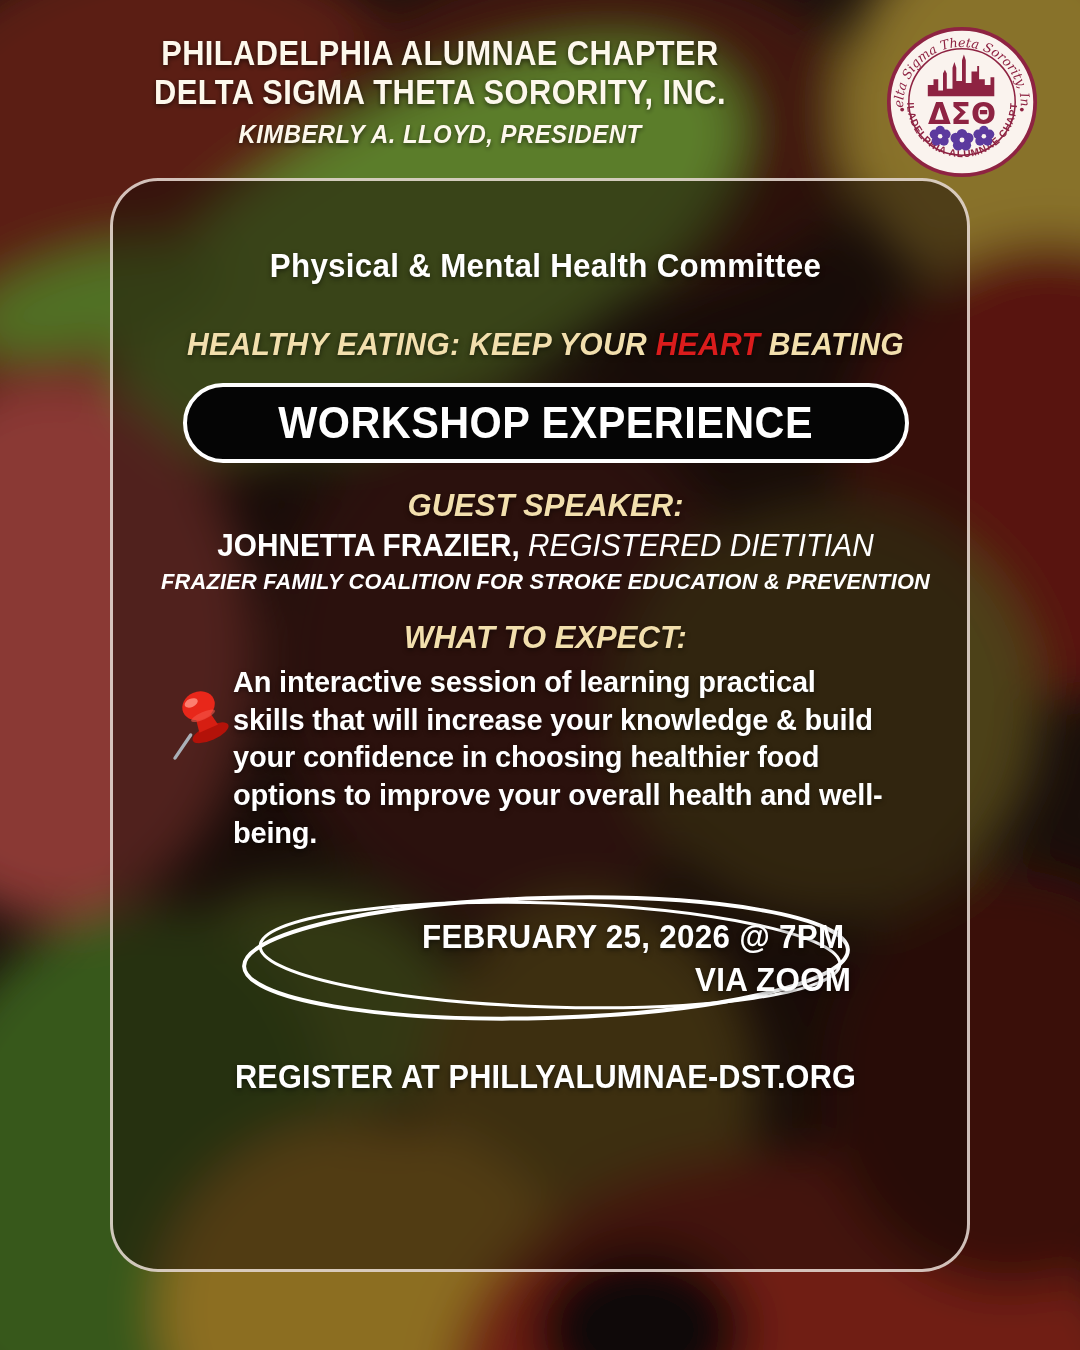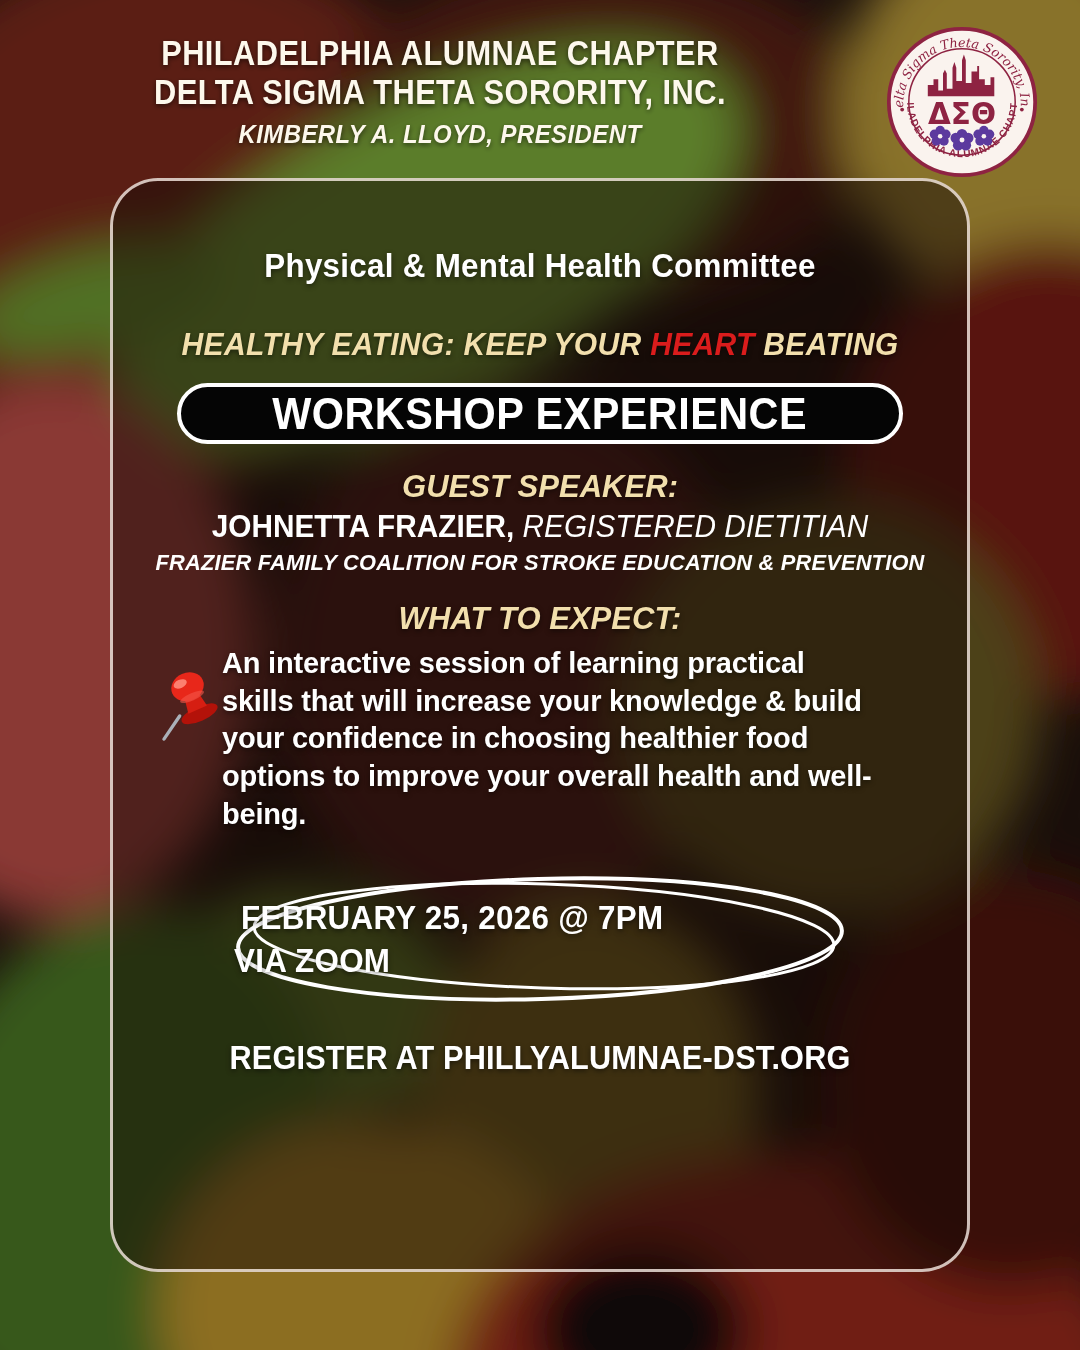--- a/index.html
+++ b/index.html
@@ -38,7 +38,7 @@
     border:3px solid rgba(255,242,236,.78);border-radius:48px;
     background:rgba(22,10,6,.50);
     box-sizing:border-box;
-    text-align:center;color:#ffffff;
+    text-align:center;color:#ffffff;padding-left:11px;
   }
   .committee{
     margin-top:66px;font-weight:700;font-size:33px;letter-spacing:.3px;

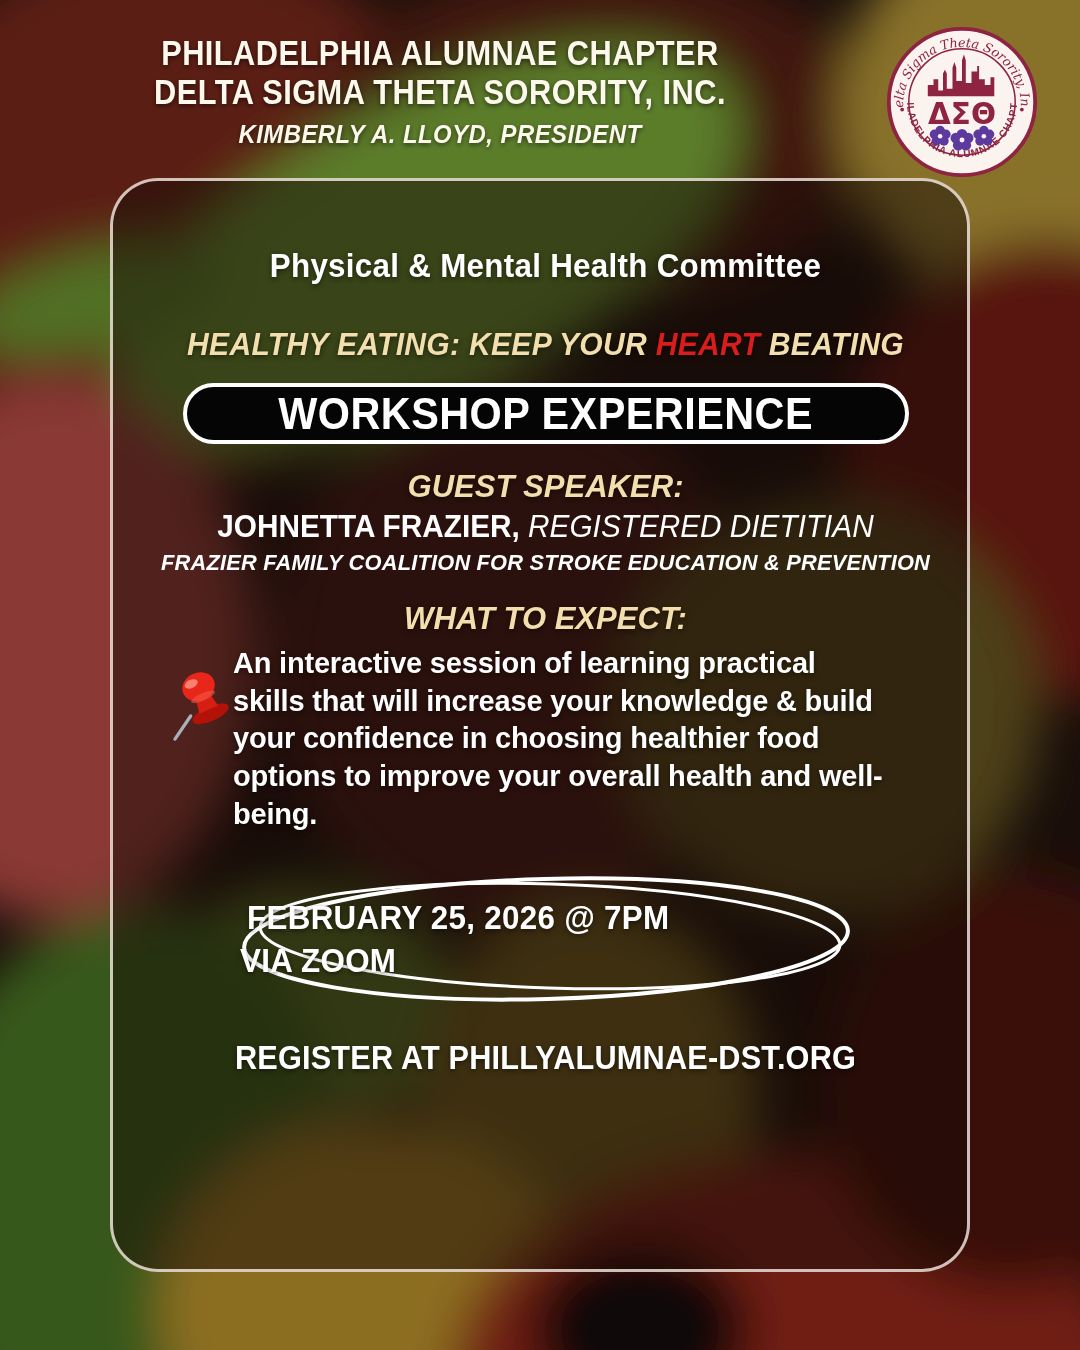--- a/index.html
+++ b/index.html
@@ -60,7 +60,7 @@
     font-family:"Liberation Sans", sans-serif;font-weight:700;fill:#ffffff;
   }
   .banner-pill{
-    margin:20px auto 0 auto;width:726px;height:61px;box-sizing:border-box;
+    margin:20px auto 0 auto;width:726px;height:80px;box-sizing:border-box;
     background:#050505;border:4px solid #ffffff;border-radius:44px;
     display:flex;align-items:center;justify-content:center;
   }

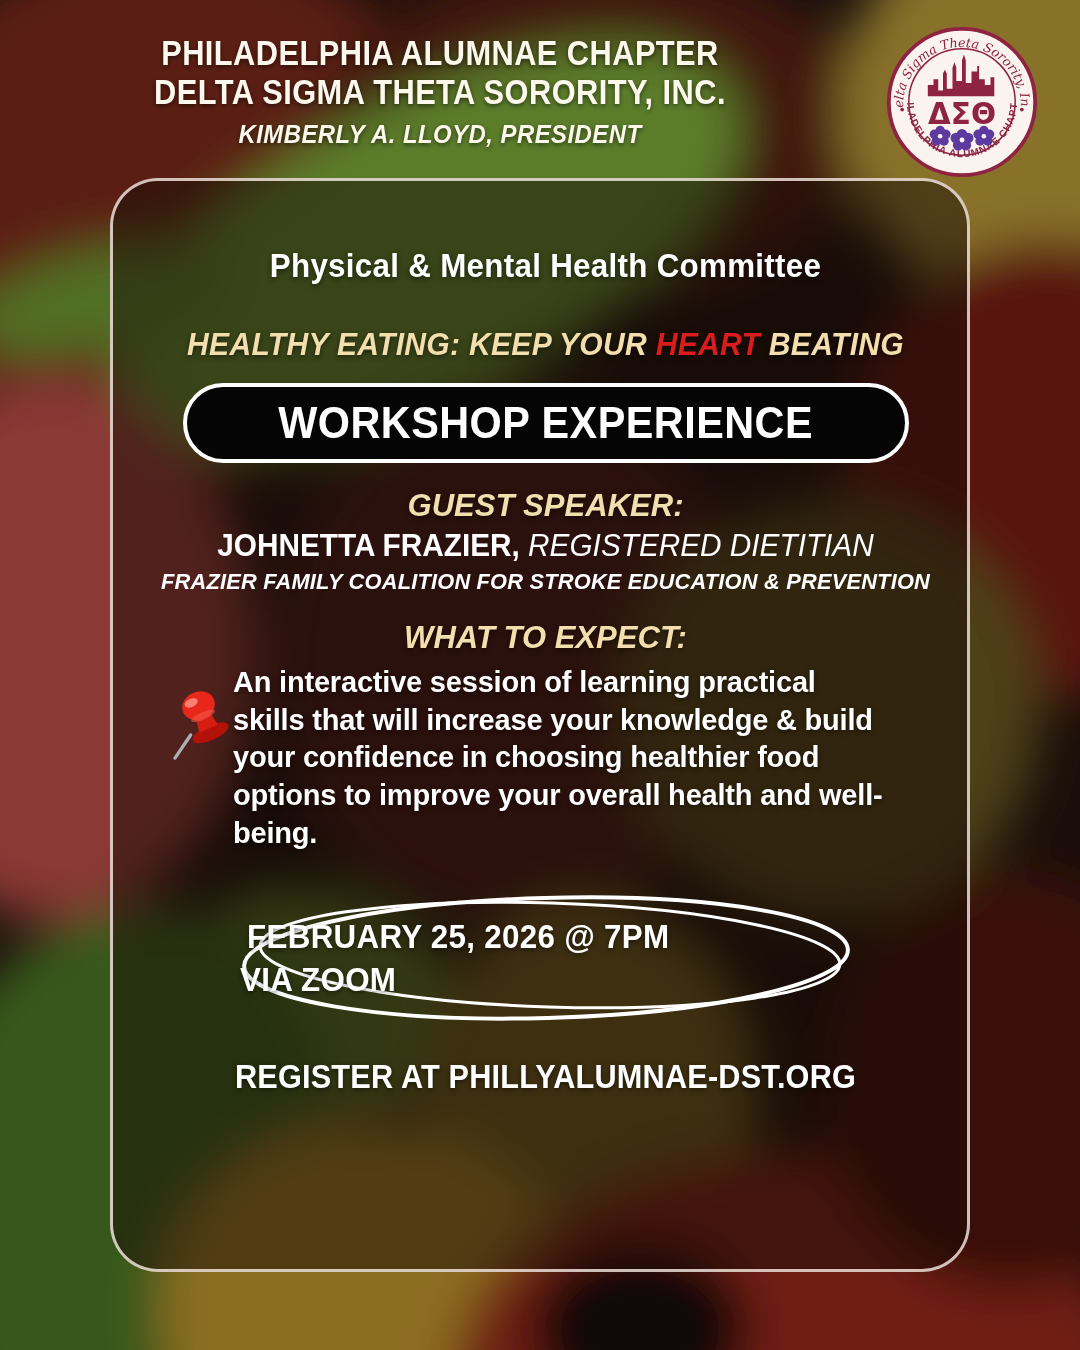--- a/index.html
+++ b/index.html
@@ -96,7 +96,7 @@
   .event-oval svg{position:absolute;inset:0;}
   .event-text{
     position:absolute;inset:0;display:flex;flex-direction:column;
-    align-items:flex-start;justify-content:center;gap:6px;
+    align-items:flex-end;justify-content:center;gap:6px;
   }
   .event-line{
     font-weight:700;font-size:33px;letter-spacing:.3px;transform:scaleX(.95);

